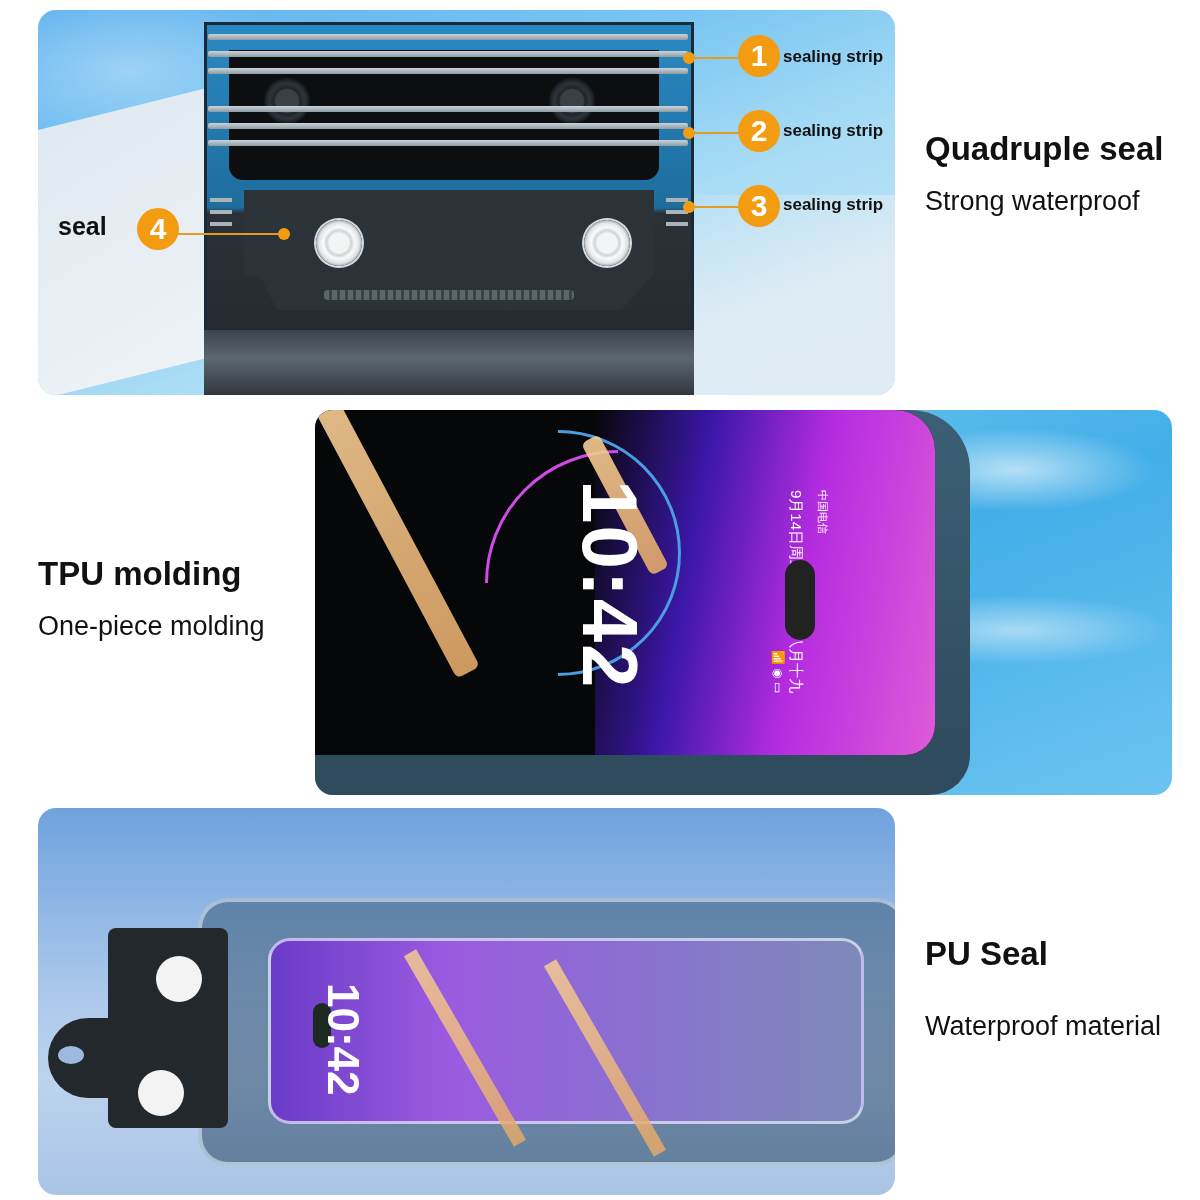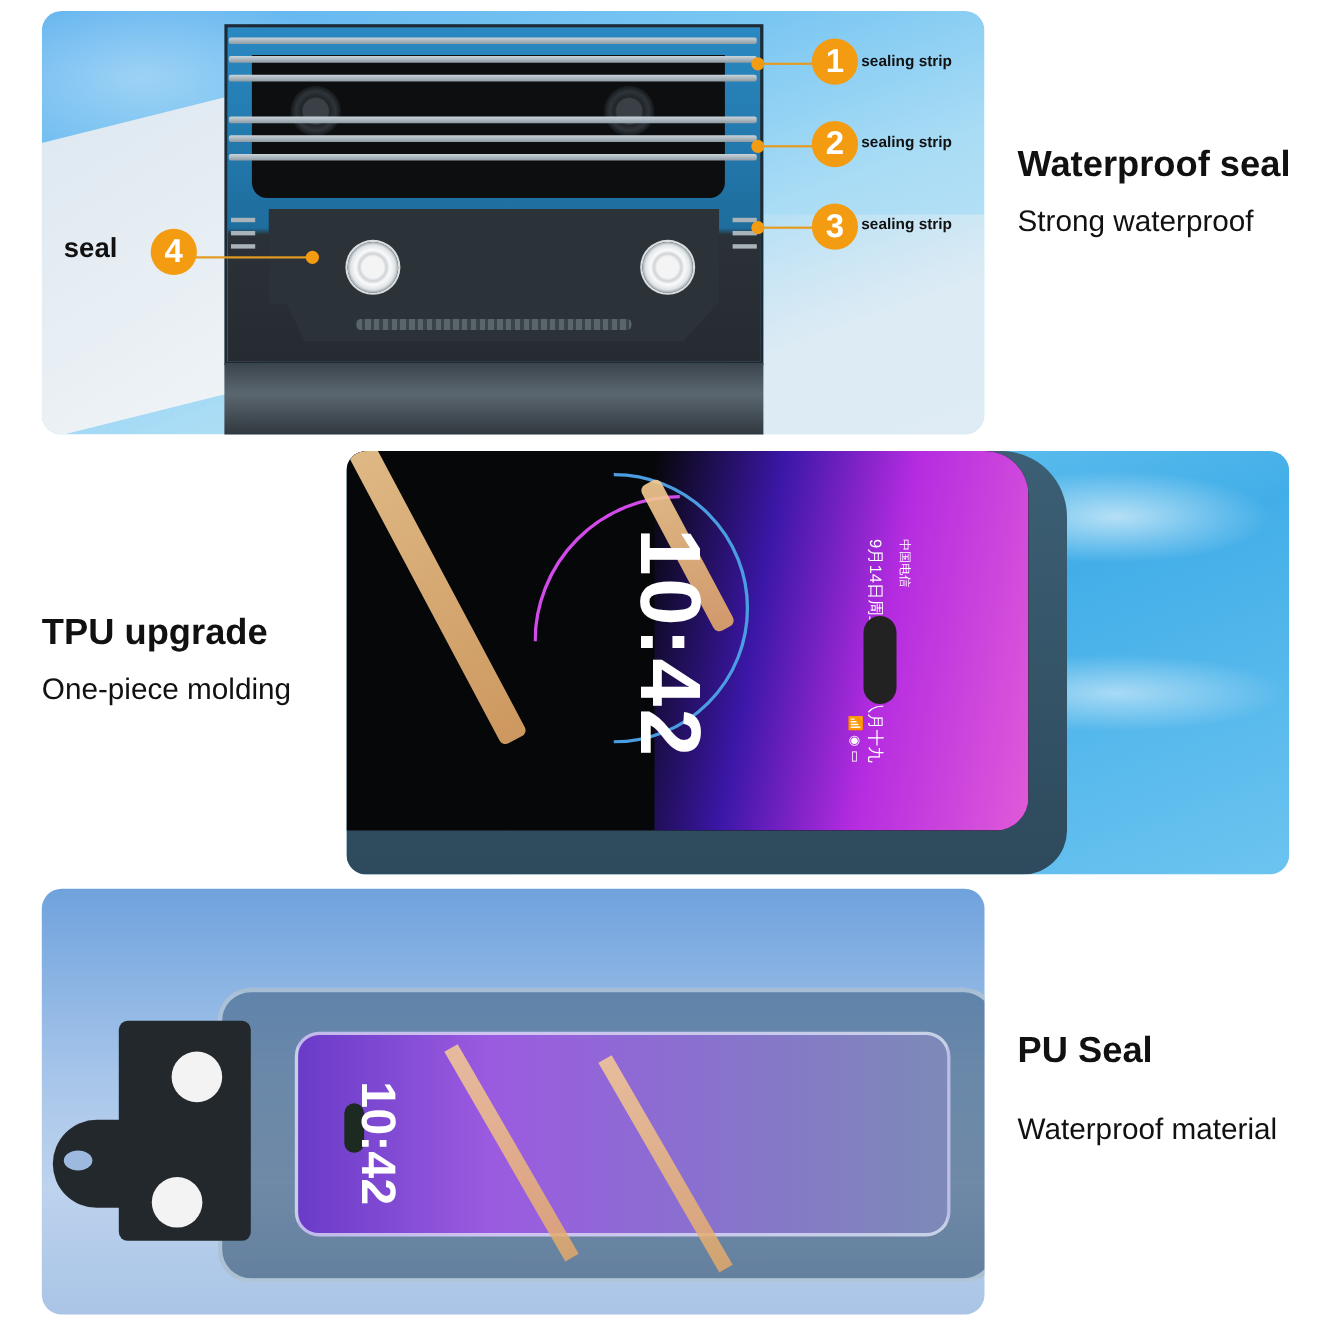--- a/index.html
+++ b/index.html
@@ -26,7 +26,7 @@
   .callout-line { position:absolute; height:2px; background:#e49b22; }
   .callout-dot { position:absolute; width:12px; height:12px; border-radius:50%; background:#f39c12; }
   .badge { position:absolute; width:42px; height:42px; border-radius:50%; background:#f39c12; color:#fff; font-weight:bold; font-size:30px; line-height:42px; text-align:center; }
-  .badge-label { position:absolute; font-weight:bold; color:#111; font-size:14px; }
+  .badge-label { position:absolute; font-weight:bold; color:#111; font-size:17px; }
   .snap-label { position:absolute; font-weight:bold; color:#111; font-size:25px; }
   .heading { position:absolute; font-weight:bold; color:#111; font-size:33px; white-space:nowrap; }
   .sub { position:absolute; color:#111; font-size:27px; white-space:nowrap; }

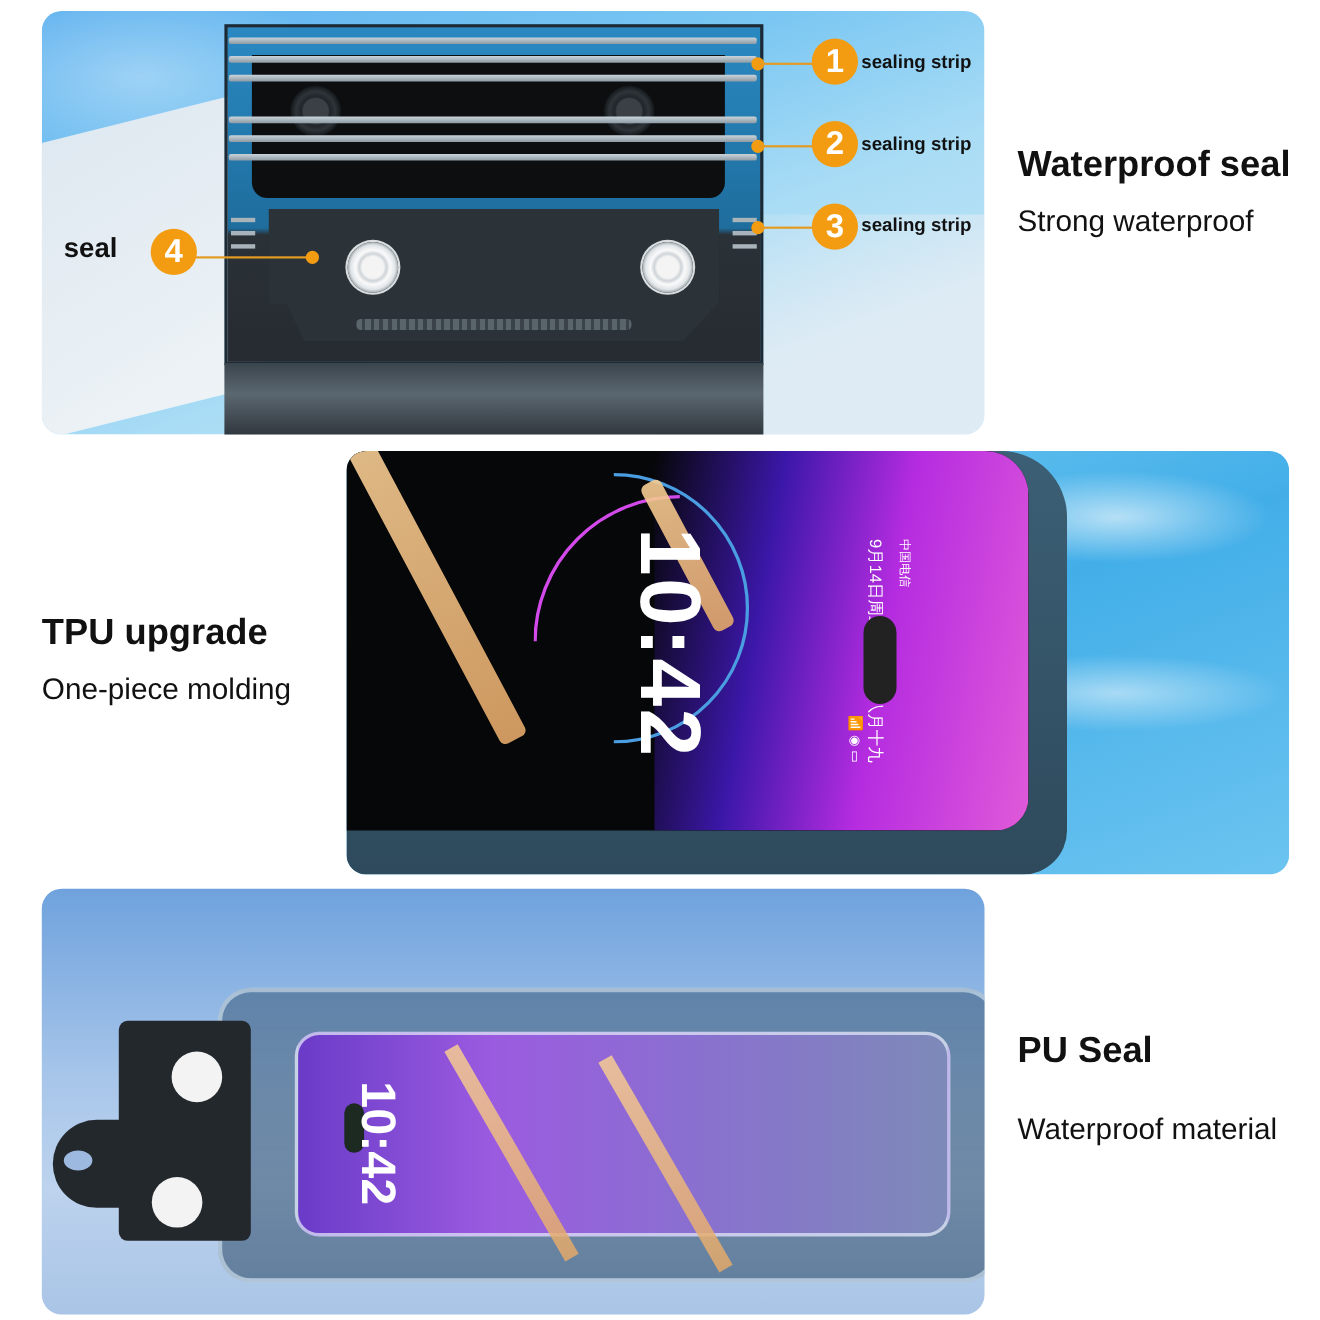--- a/index.html
+++ b/index.html
@@ -110,7 +110,7 @@
 <div class="callout-line" style="left:178px;top:233px;width:105px"></div>
 <div class="callout-dot" style="left:278px;top:228px"></div>
 
-<div class="heading" style="left:925px;top:130px">Waterproof seal</div>
+<div class="heading" style="left:925px;top:130px">Quadruple seal</div>
 <div class="sub" style="left:925px;top:186px">Strong waterproof</div>
 
 <div class="heading" style="left:38px;top:555px">TPU upgrade</div>

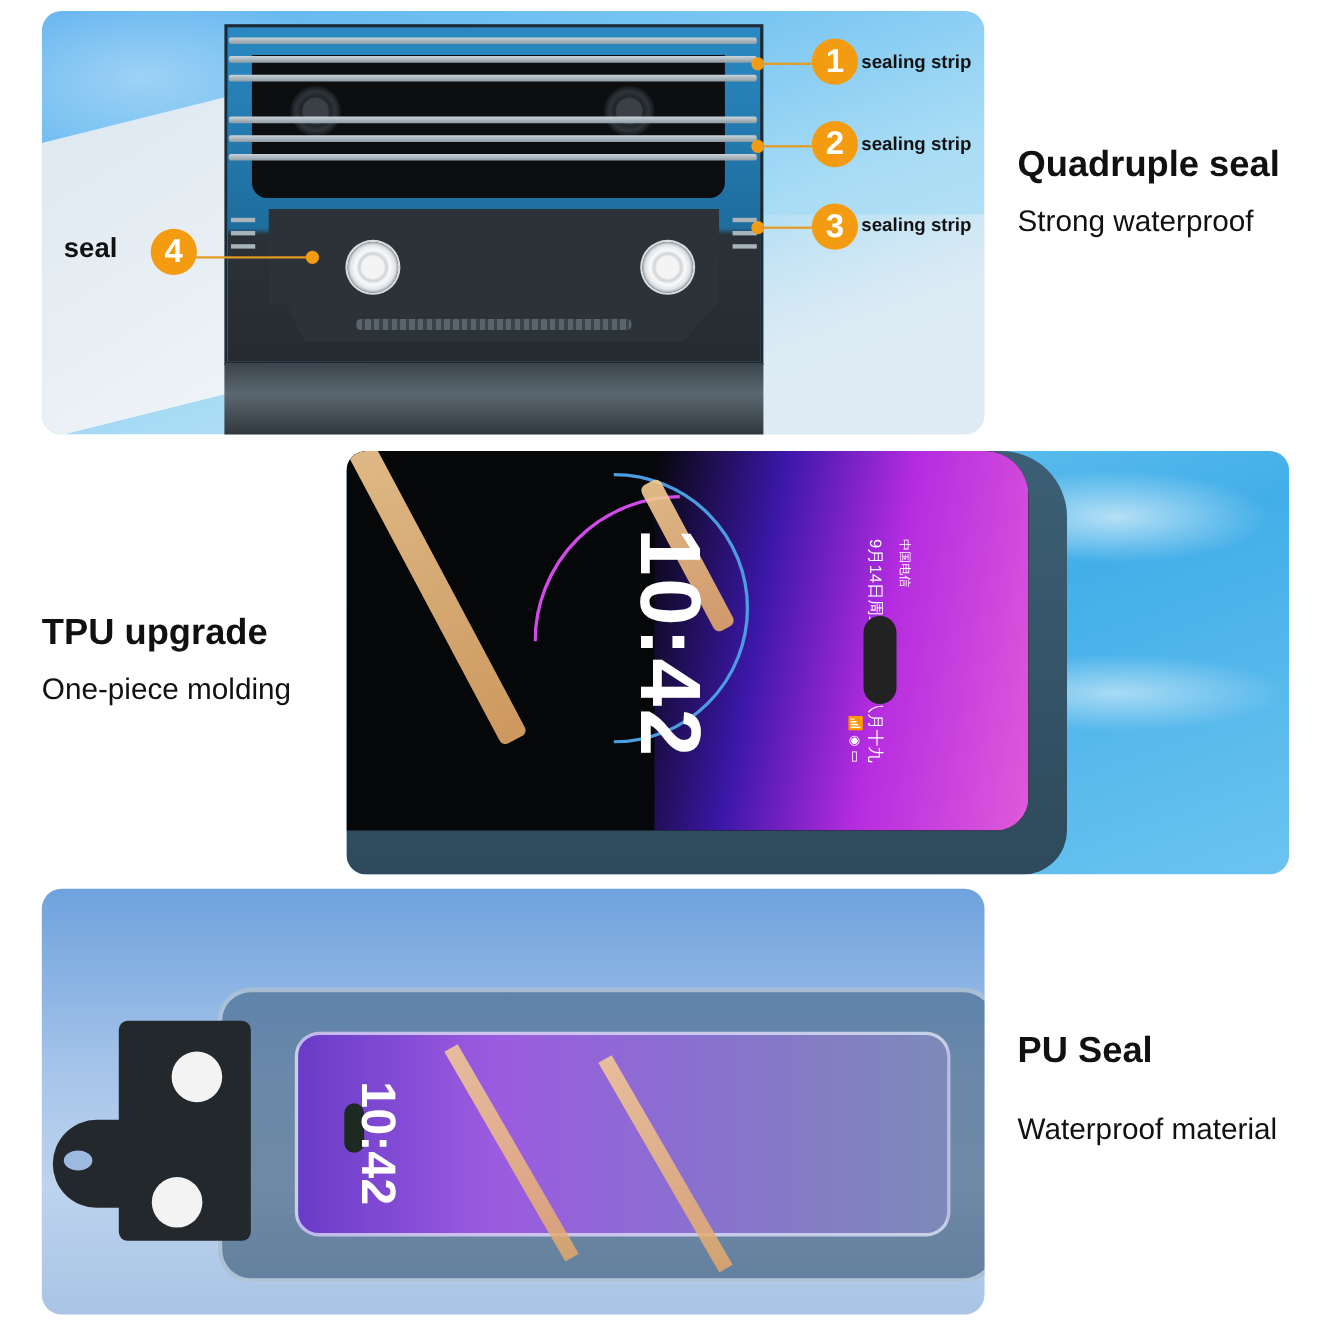--- a/index.html
+++ b/index.html
@@ -113,7 +113,7 @@
 <div class="heading" style="left:925px;top:130px">Quadruple seal</div>
 <div class="sub" style="left:925px;top:186px">Strong waterproof</div>
 
-<div class="heading" style="left:38px;top:555px">TPU upgrade</div>
+<div class="heading" style="left:38px;top:555px">TPU molding</div>
 <div class="sub" style="left:38px;top:611px">One-piece molding</div>
 
 <div class="panel p2">

